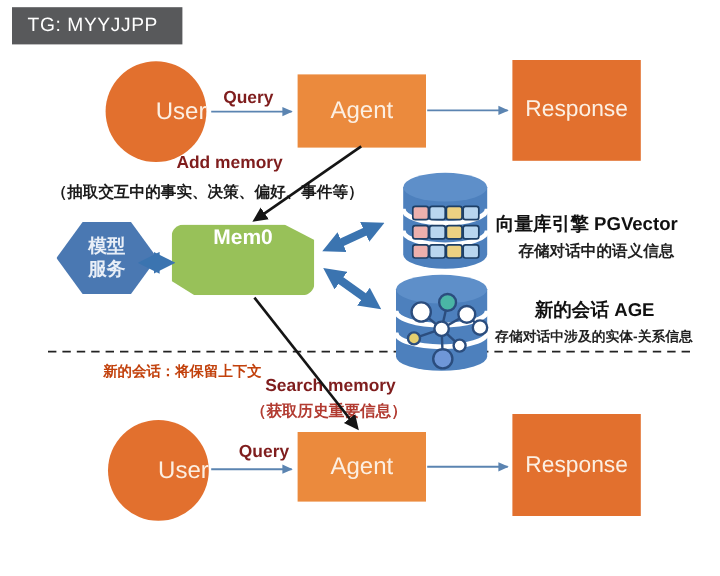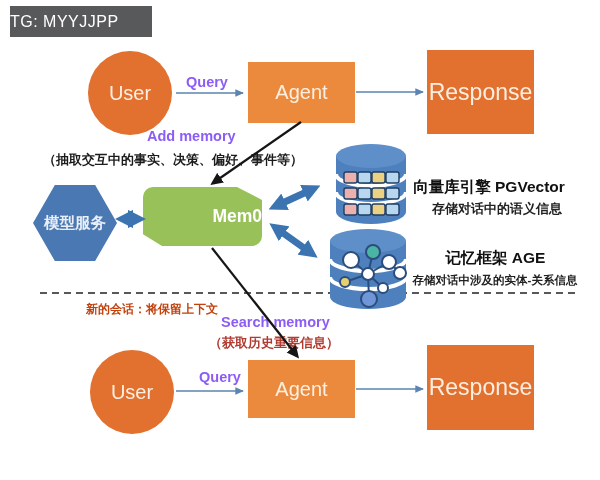--- a/index.html
+++ b/index.html
@@ -7,7 +7,7 @@
          font-family:"Liberation Sans","DejaVu Sans",sans-serif;}
   .abs{position:absolute;}
   .badge{left:10px;top:6px;width:142px;height:31px;background:#58595b;color:#fff;
-         font-size:16px;display:flex;align-items:center;box-sizing:border-box;letter-spacing:.5px;}
+         font-size:16px;display:flex;align-items:center;padding-left:13px;box-sizing:border-box;letter-spacing:.5px;}
   .watermark{left:420px;top:440px;width:176px;height:33px;background:#58595b;color:#fff;
          font-size:15.5px;display:flex;align-items:center;justify-content:center;}
   .circle{width:84px;height:84px;border-radius:50%;background:#e2702e;color:#fcefe2;

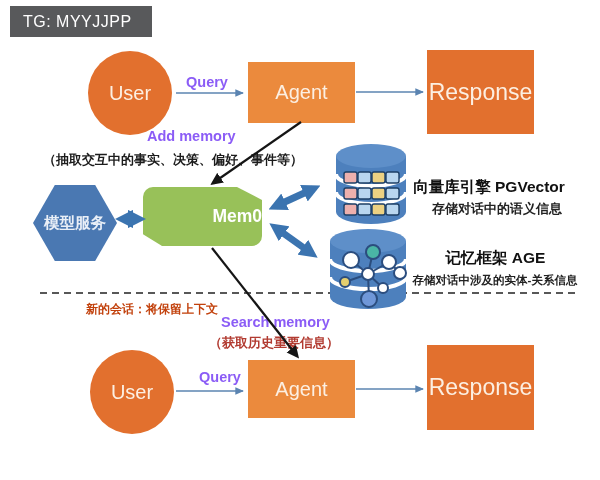--- a/index.html
+++ b/index.html
@@ -11,7 +11,7 @@
   .watermark{left:420px;top:440px;width:176px;height:33px;background:#58595b;color:#fff;
          font-size:15.5px;display:flex;align-items:center;justify-content:center;}
   .circle{width:84px;height:84px;border-radius:50%;background:#e2702e;color:#fcefe2;
-         display:flex;align-items:center;justify-content:center;font-size:20px;}
+         display:flex;align-items:center;justify-content:flex-end;font-size:20px;}
   .user-top{left:88px;top:51px;}
   .user-bottom{left:90px;top:350px;}
   .agentbox{width:107px;height:61px;background:#eb8a3d;color:#fcefe2;display:flex;

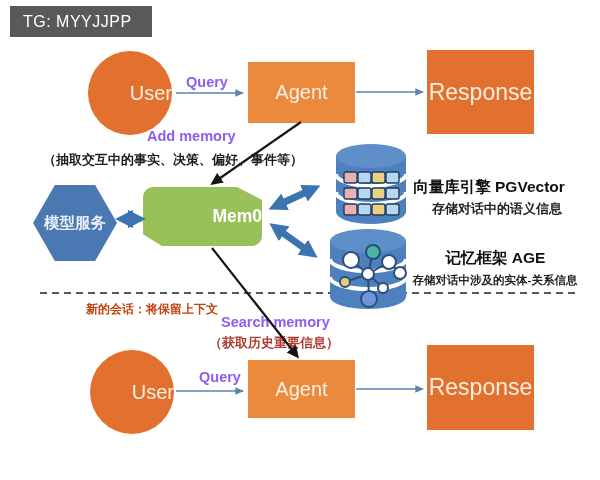--- a/index.html
+++ b/index.html
@@ -22,7 +22,7 @@
          align-items:center;justify-content:center;font-size:23px;}
   .resp-top{left:427px;top:50px;}
   .resp-bottom{left:427px;top:345px;height:85px;}
-  .lbl{color:#8b5cf6;font-size:14.5px;font-weight:600;white-space:nowrap;}
+  .lbl{color:#7f1d1d;font-size:14.5px;font-weight:600;white-space:nowrap;}
   .query-top{left:186px;top:74px;}
   .query-bottom{left:199px;top:369px;}
   .addmem{left:147px;top:128px;}

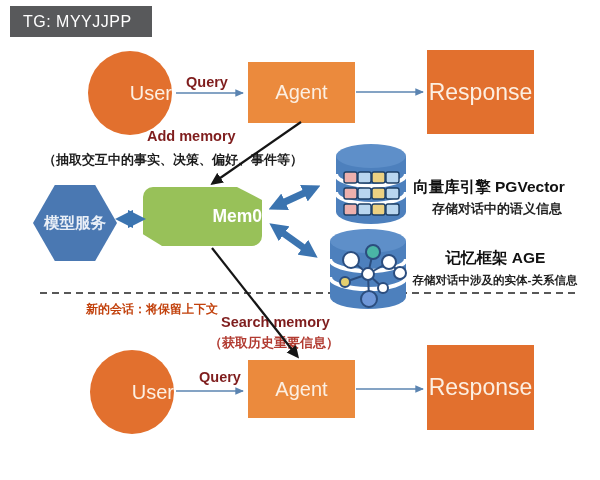--- a/index.html
+++ b/index.html
@@ -19,7 +19,7 @@
   .agent-top{left:248px;top:62px;}
   .agent-bottom{left:248px;top:360px;height:58px;}
   .respbox{width:107px;height:84px;background:#e2702e;color:#fcefe2;display:flex;
-         align-items:center;justify-content:center;font-size:23px;}
+         align-items:center;justify-content:center;font-size:19px;}
   .resp-top{left:427px;top:50px;}
   .resp-bottom{left:427px;top:345px;height:85px;}
   .lbl{color:#7f1d1d;font-size:14.5px;font-weight:600;white-space:nowrap;}

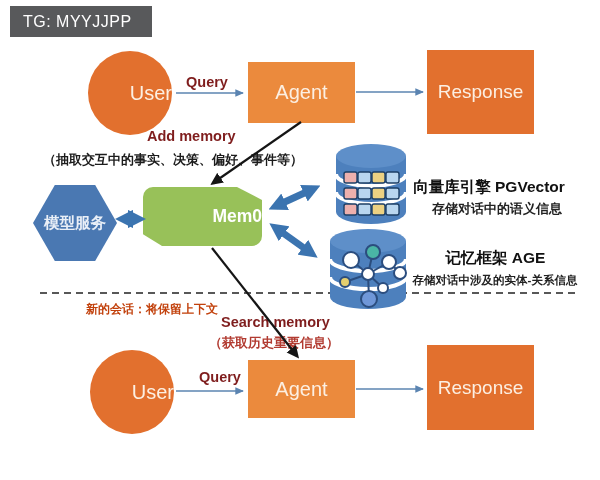--- a/index.html
+++ b/index.html
@@ -31,9 +31,9 @@
   .addnote{left:43px;top:151px;}
   .searchnote{left:209px;top:334px;color:#b23b31;}
   .sessionnote{left:86px;top:301px;font-size:12px;font-weight:700;color:#c2410c;white-space:nowrap;}
-  .hexagon{left:33px;top:185px;width:84px;height:76px;background:#4a78b2;
+  .hexagon{left:47px;top:185px;width:84px;height:60px;background:#4a78b2;
          clip-path:polygon(26% 0%,74% 0%,100% 50%,74% 100%,26% 100%,0% 50%);
-         display:flex;align-items:center;justify-content:center;
+         display:flex;flex-direction:column;align-items:center;justify-content:center;
          color:#e9eff7;font-size:15.5px;font-weight:700;line-height:1.25;}
   .mem0{left:143px;top:187px;width:119px;height:59px;background:#98c159;border-radius:10px;
          clip-path:polygon(0 0,79% 0,100% 22%,100% 100%,16% 100%,0 80%);

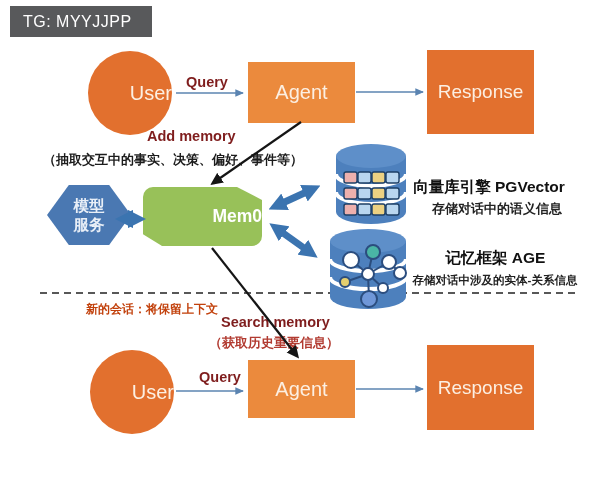--- a/index.html
+++ b/index.html
@@ -37,7 +37,7 @@
          color:#e9eff7;font-size:15.5px;font-weight:700;line-height:1.25;}
   .mem0{left:143px;top:187px;width:119px;height:59px;background:#98c159;border-radius:10px;
          clip-path:polygon(0 0,79% 0,100% 22%,100% 100%,16% 100%,0 80%);
-         display:flex;flex-direction:column;align-items:flex-end;justify-content:center;color:#ffffff;}
+         display:flex;flex-direction:row;align-items:flex-start;justify-content:center;color:#ffffff;}
   .mem0 .t1{font-size:17.5px;font-weight:700;}
   .mem0 .t2{font-size:14.5px;margin-top:1px;}
   .dbtitle{font-size:15.5px;font-weight:700;color:#111;text-align:center;white-space:nowrap;}

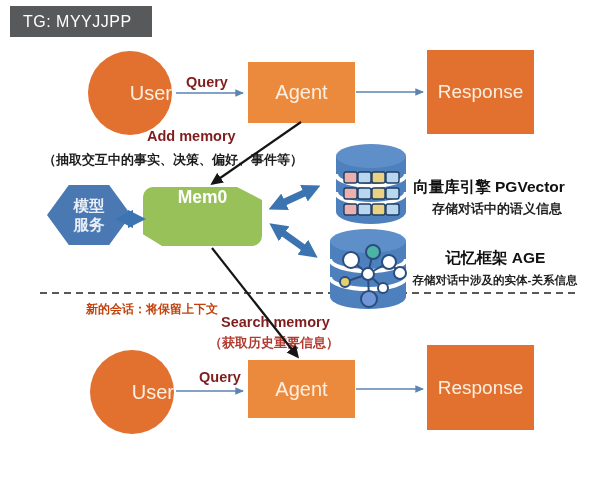--- a/index.html
+++ b/index.html
@@ -132,7 +132,7 @@
       <circle cx="44" cy="72" r="8" fill="#6f97d8"></circle>
     </g>
   </svg>
-  <div class="abs dbtitle graphtitle">记忆框架 AGE</div>
+  <div class="abs dbtitle graphtitle">新的会话 AGE</div>
   <div class="abs graphsub">存储对话中涉及的实体-关系信息</div>
 
   <div class="abs circle user-bottom">

